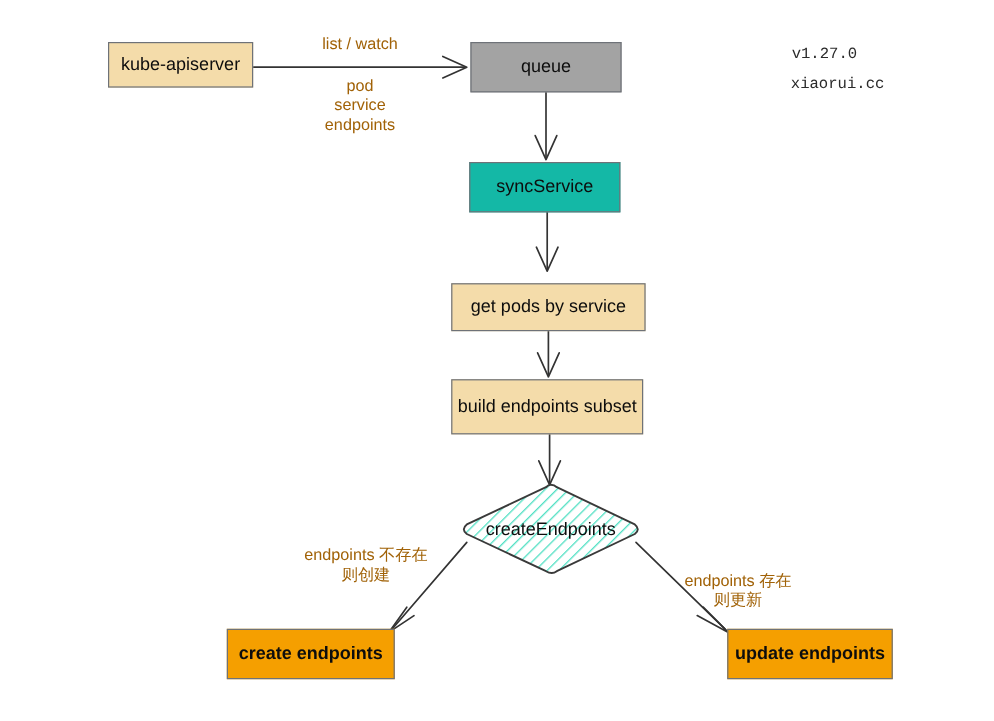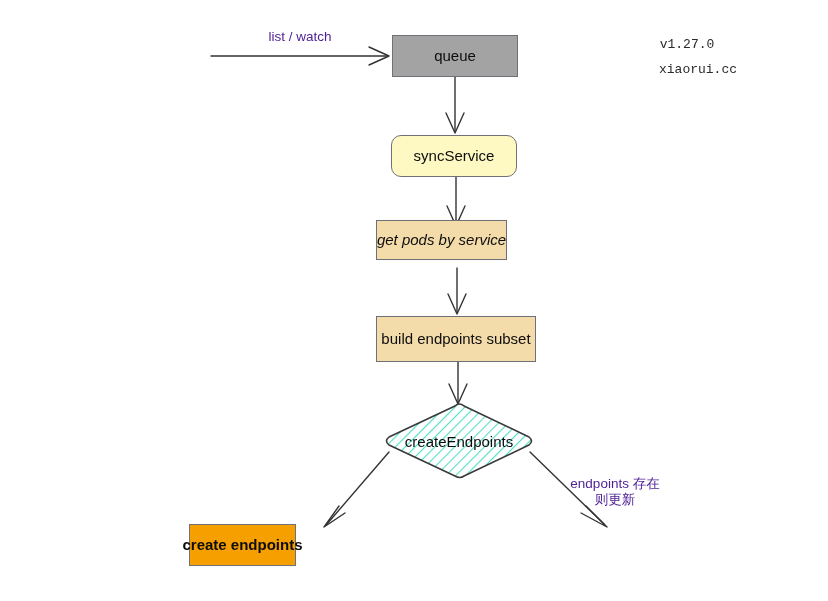--- a/index.html
+++ b/index.html
@@ -74,7 +74,7 @@
     position: absolute;
     font-size: 13.5px;
     line-height: 16px;
-    color: #4c1d95;
+    color: #a16207;
     text-align: center;
     white-space: pre-line;
   }

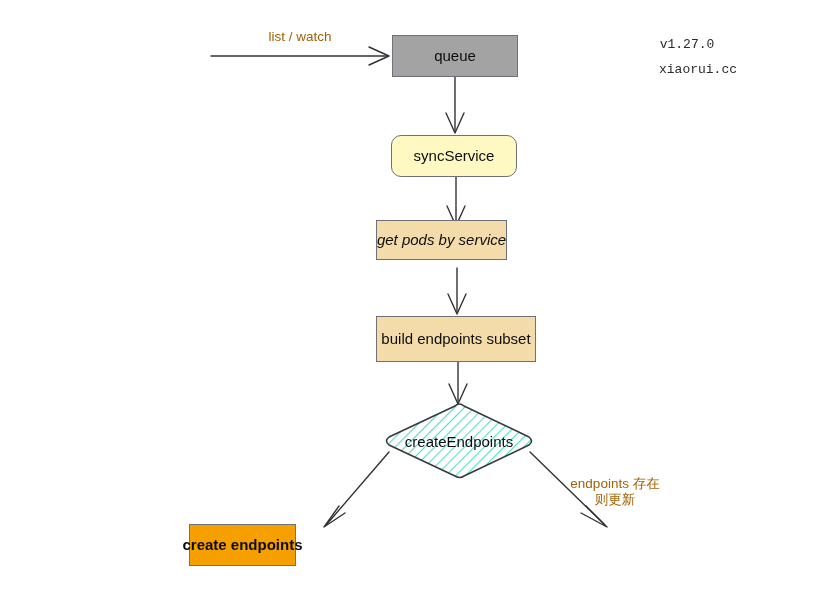--- a/index.html
+++ b/index.html
@@ -149,6 +149,7 @@
     </g>
   </svg>
 
+  <div class="node tan" style="left:90px; top:35px; width:121px; height:38px;">kube-apiserver</div>
 
   <div class="node green" style="left:392px; top:35px; width:126px; height:42px;">queue</div>
 

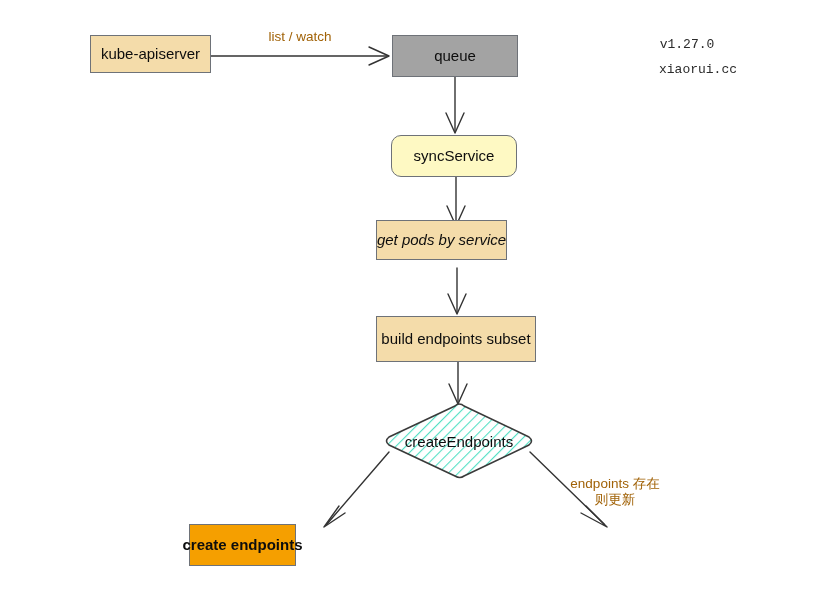--- a/index.html
+++ b/index.html
@@ -168,6 +168,9 @@
 
   <div class="label" style="left:230px; top:29px; width:140px;">list / watch</div>
 
+  <div class="label" style="left:230px; top:64px; width:140px;">pod
+service
+endpoints</div>
 
 
   <div class="label" style="left:545px; top:476px; width:140px;">endpoints 存在

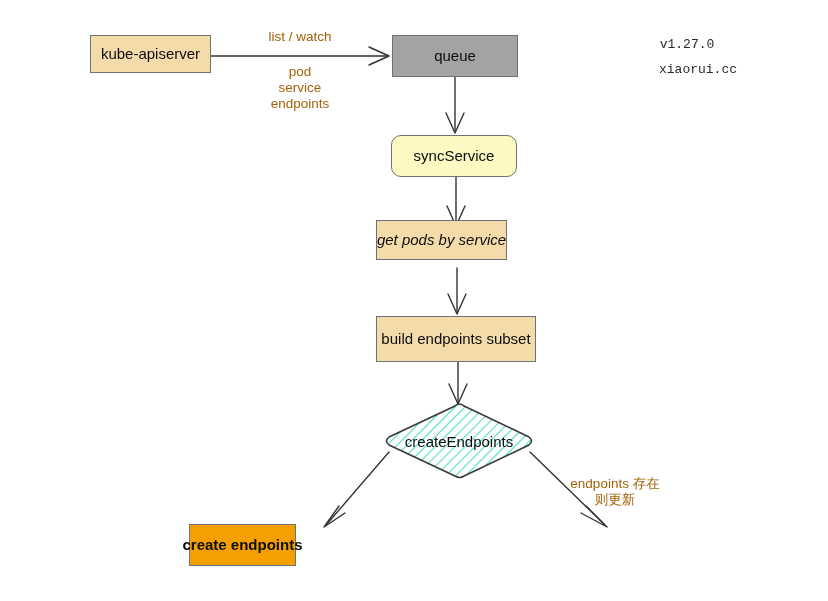--- a/index.html
+++ b/index.html
@@ -45,7 +45,7 @@
   }
   .node.tan     { background: #f4dcaa; }
   .node.green   { background: #a3a3a3; }
-  .node.aqua    { background: #fef9c3; border-radius: 10px; }
+  .node.aqua    { background: #14b8a6; }
   .node.orange  { background: #f59f00; font-weight: bold; }
 
   

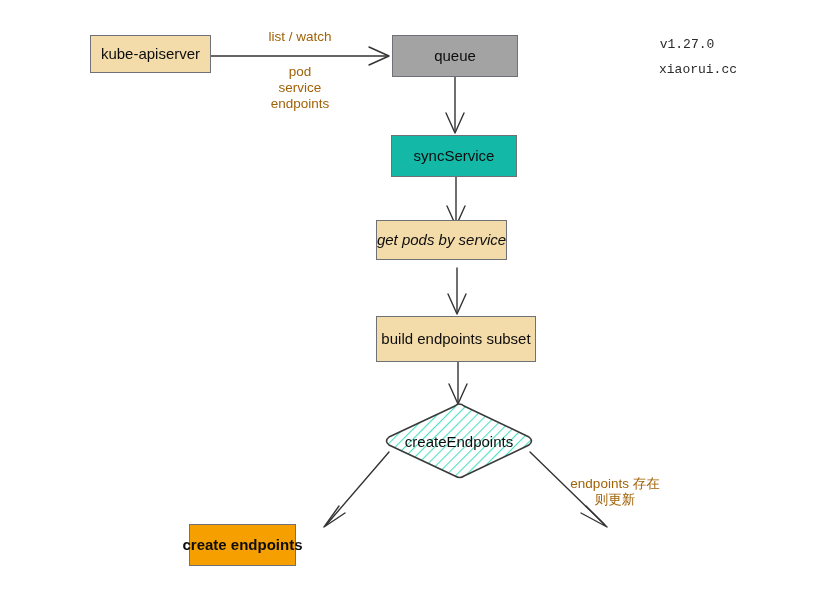--- a/index.html
+++ b/index.html
@@ -155,7 +155,7 @@
 
   <div class="node aqua" style="left:391px; top:135px; width:126px; height:42px;">syncService</div>
 
-  <div class="node tan" style="left:376px; top:220px; width:131px; height:40px;font-style:italic;">get pods by service</div>
+  <div class="node tan" style="left:376px; top:236px; width:162px; height:40px;">get pods by service</div>
 
   <div class="node tan" style="left:376px; top:316px; width:160px; height:46px;">build endpoints subset</div>
 

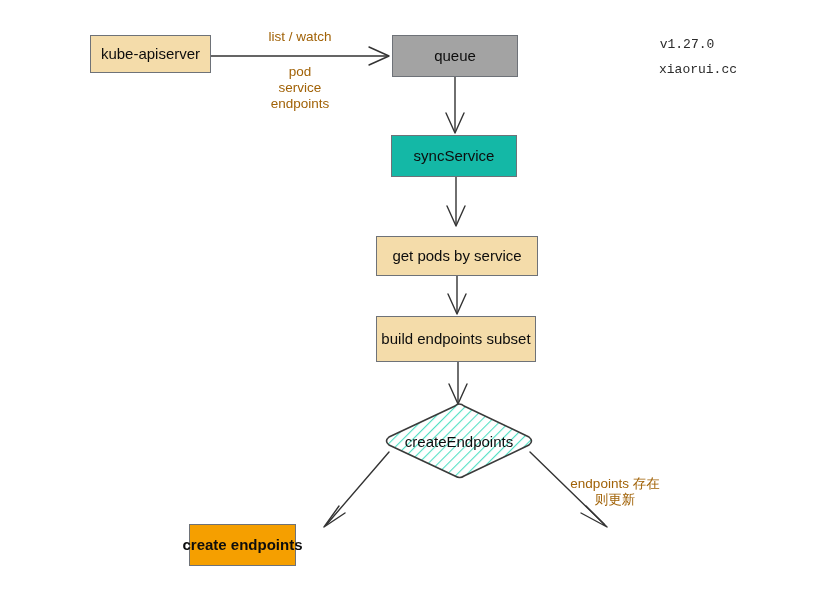--- a/index.html
+++ b/index.html
@@ -172,6 +172,8 @@
 service
 endpoints</div>
 
+  <div class="label" style="left:235px; top:455px; width:140px;">endpoints 不存在
+则创建</div>
 
   <div class="label" style="left:545px; top:476px; width:140px;">endpoints 存在
 则更新</div>

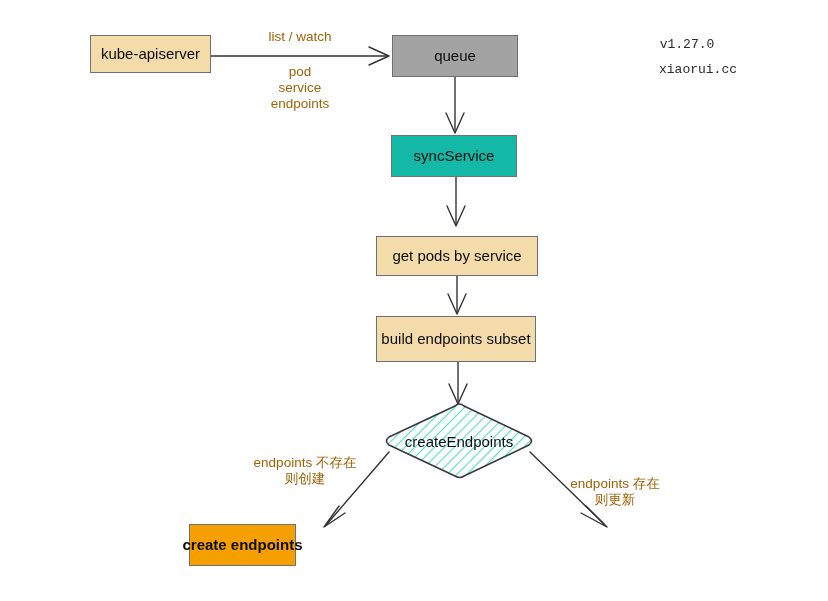--- a/index.html
+++ b/index.html
@@ -163,7 +163,7 @@
     <div class="dlabel">createEndpoints</div>
   </div>
 
-  <div class="node orange" style="left:189px; top:524px; width:107px; height:42px;">create endpoints</div>
+  <div class="node orange" style="left:189px; top:524px; width:140px; height:42px;">create endpoints</div>
 
 
   <div class="label" style="left:230px; top:29px; width:140px;">list / watch</div>

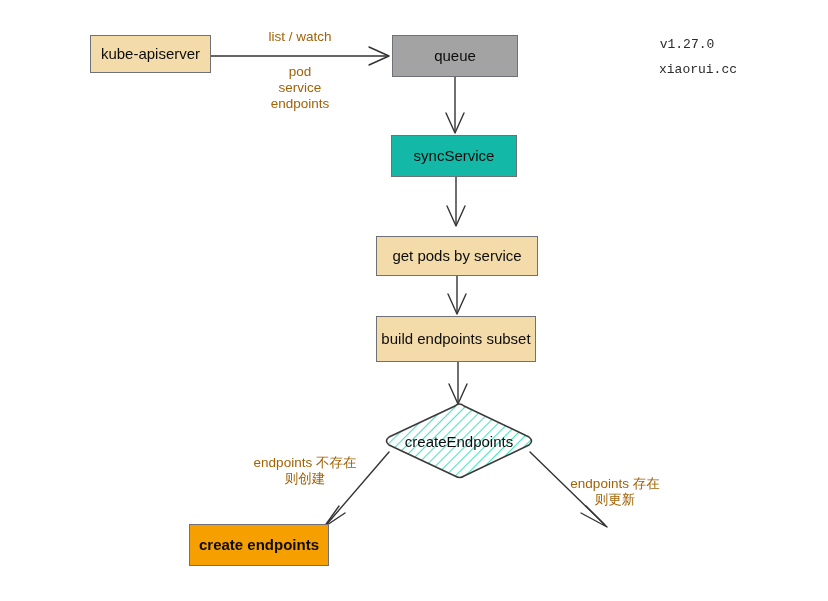--- a/index.html
+++ b/index.html
@@ -165,6 +165,7 @@
 
   <div class="node orange" style="left:189px; top:524px; width:140px; height:42px;">create endpoints</div>
 
+  <div class="node orange" style="left:606px; top:524px; width:138px; height:42px;">update endpoints</div>
 
   <div class="label" style="left:230px; top:29px; width:140px;">list / watch</div>
 

